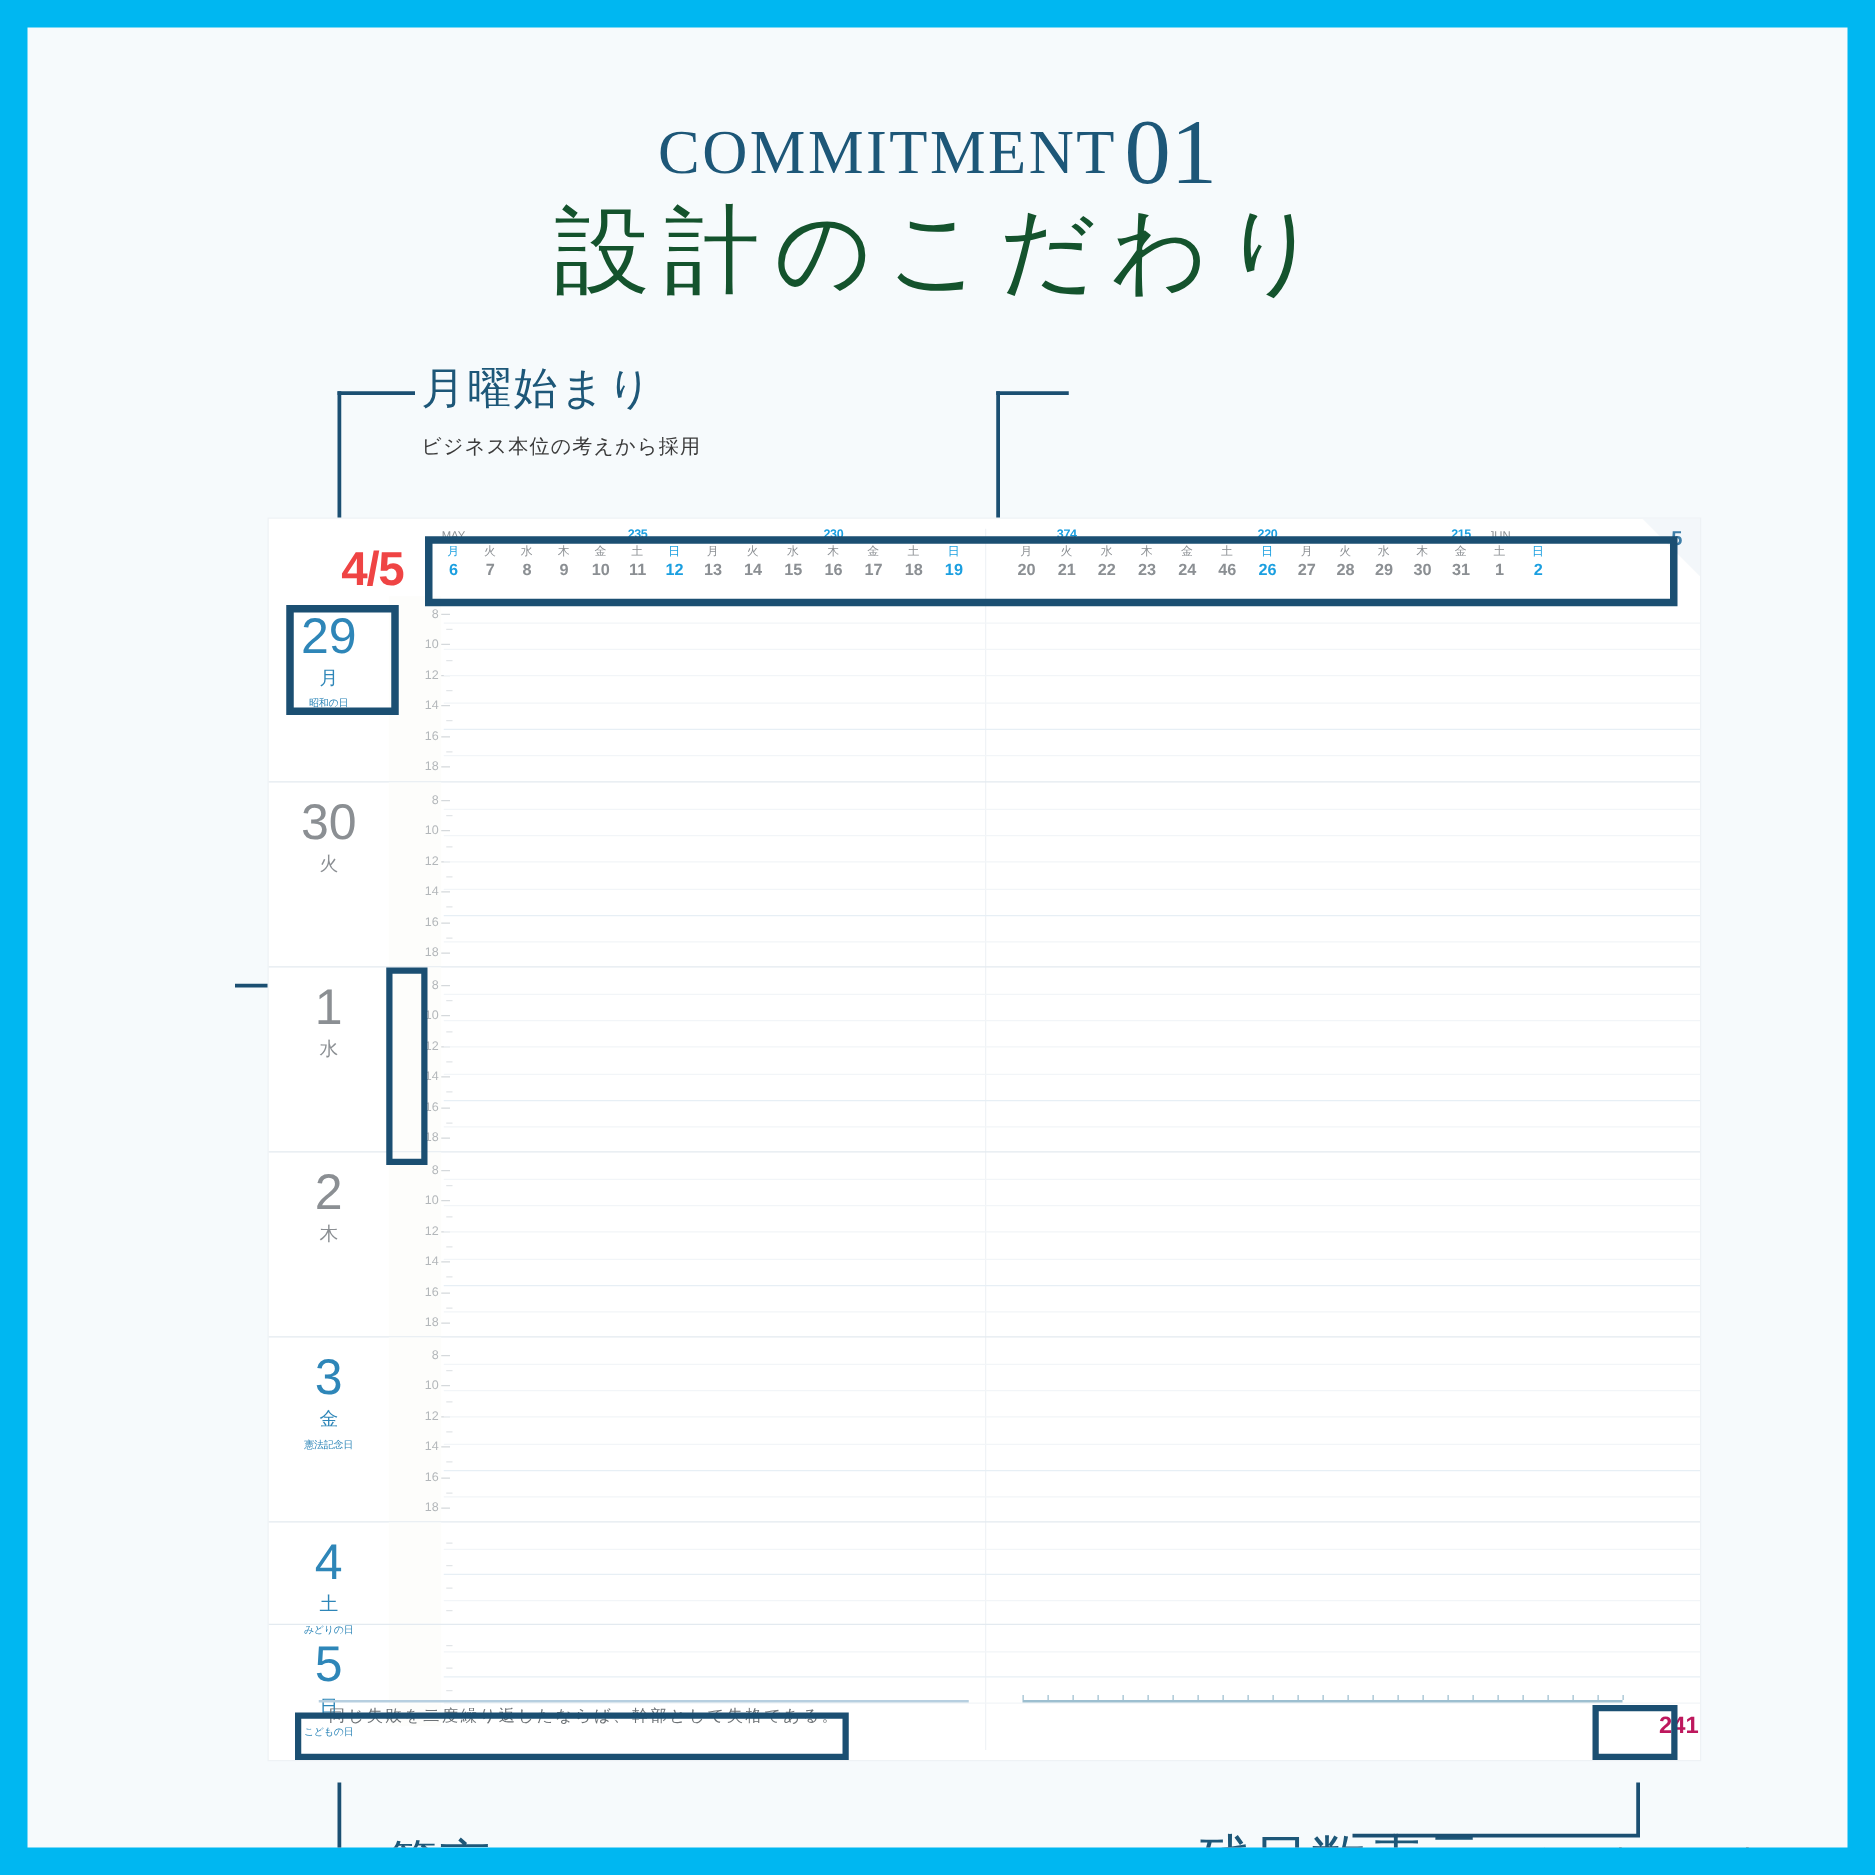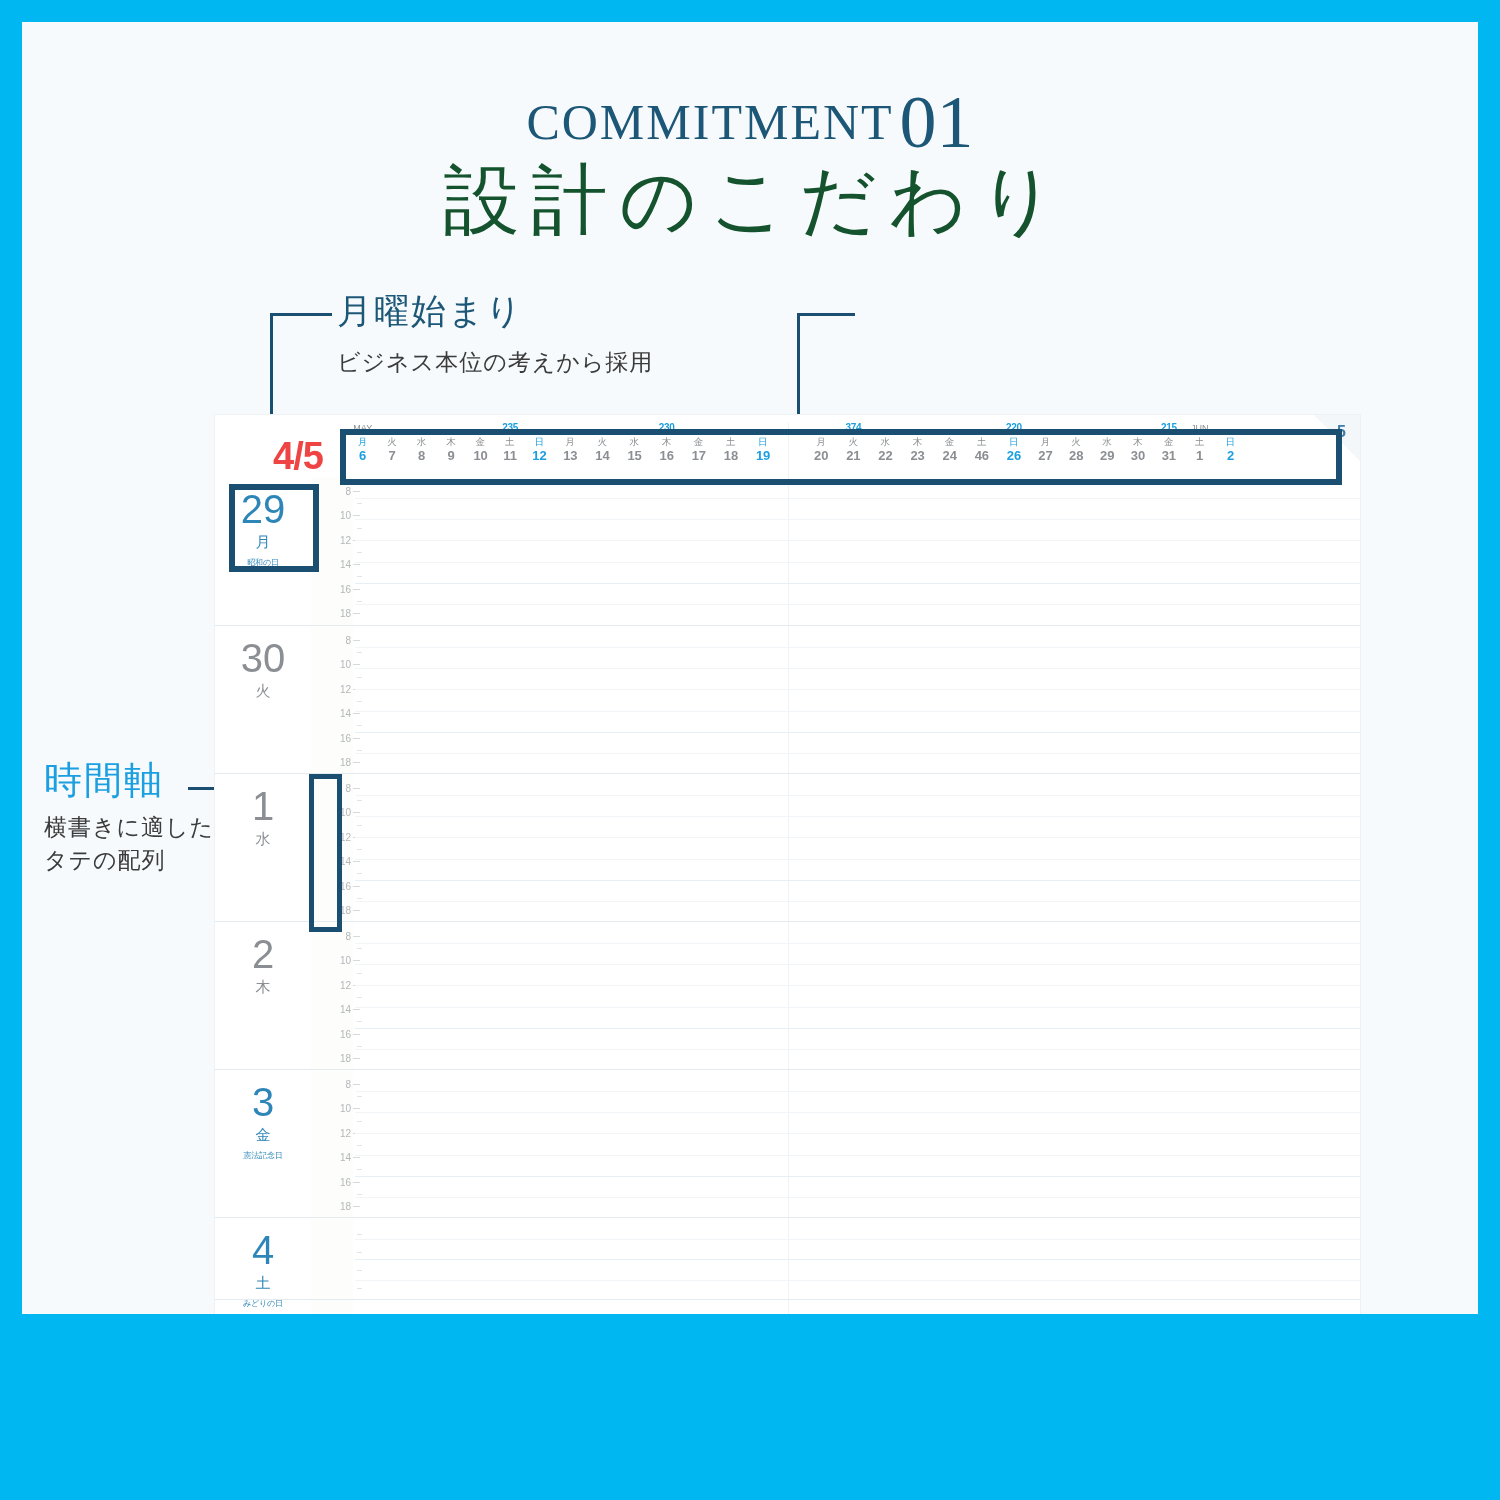--- a/index.html
+++ b/index.html
@@ -13,7 +13,7 @@
   #stage {
     position: absolute;
     left: 22px; top: 22px;
-    width: 1456px; height: 1292px;
+    width: 1456px; height: 1456px;
     background: #f6fafc;
     overflow: hidden;
   }

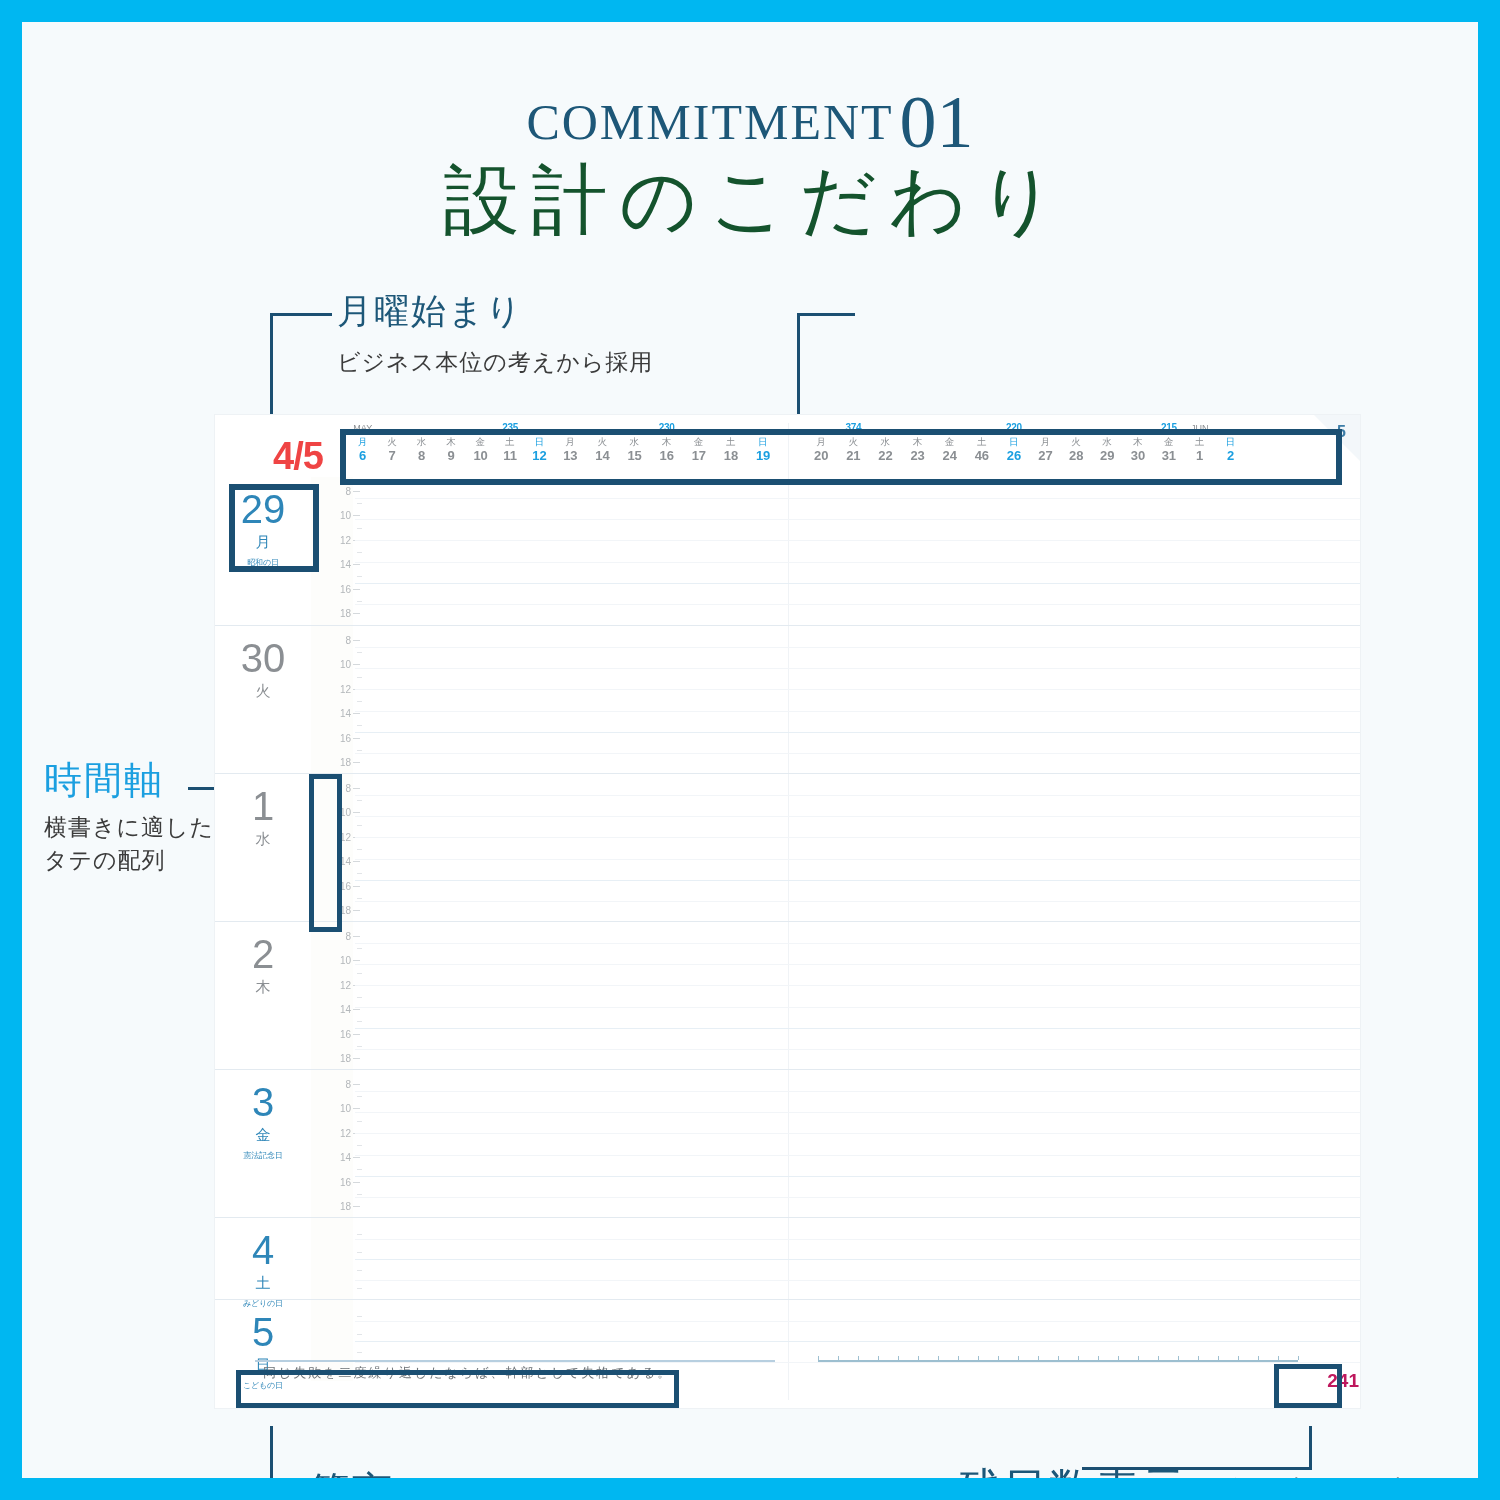--- a/index.html
+++ b/index.html
@@ -46,7 +46,7 @@
     white-space: nowrap; line-height: 1.1;
   }
   .callout .cdesc {
-    font-size: 23px; color: #3b3b3b; letter-spacing: 1px;
+    font-size: 16px; color: #3b3b3b; letter-spacing: 1px;
     white-space: nowrap; margin-top: 16px;
   }
   .callout.alt .ctitle { color: #1b9fe0; }

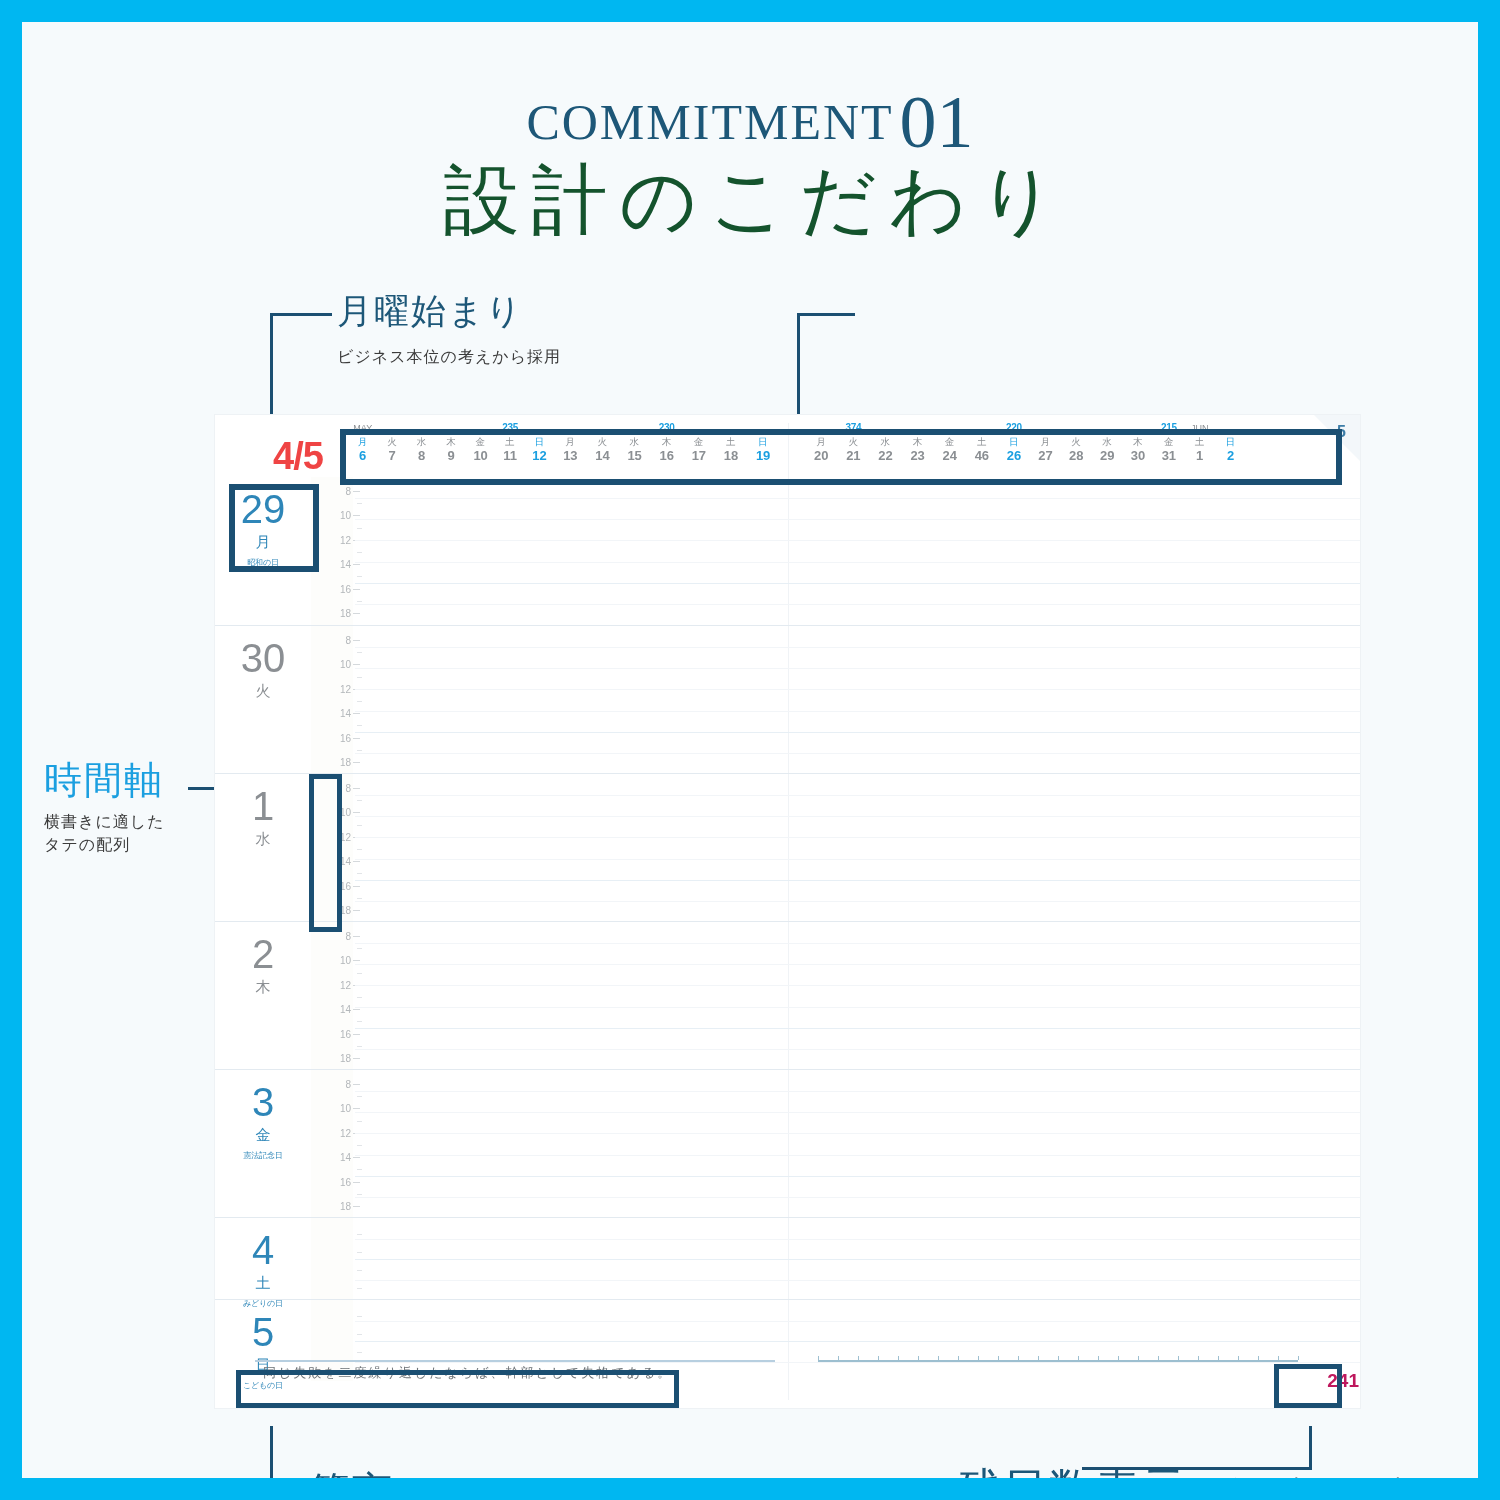--- a/index.html
+++ b/index.html
@@ -187,11 +187,6 @@
     <div class="v" style="left:775px; top:291px; height:135px;"></div>
   </div>
 
-  <div class="callout alt" style="left:22px; top:738px;">
-    <div class="ctitle" style="font-size:38px;">時間軸</div>
-    <div class="cdesc" style="margin-top:10px;">横書きに適した</div>
-    <div class="cdesc" style="margin-top:2px;">タテの配列</div>
-  </div>
   <div class="leader">
     <div class="h" style="left:166px; top:765px; width:152px;"></div>
   </div>

